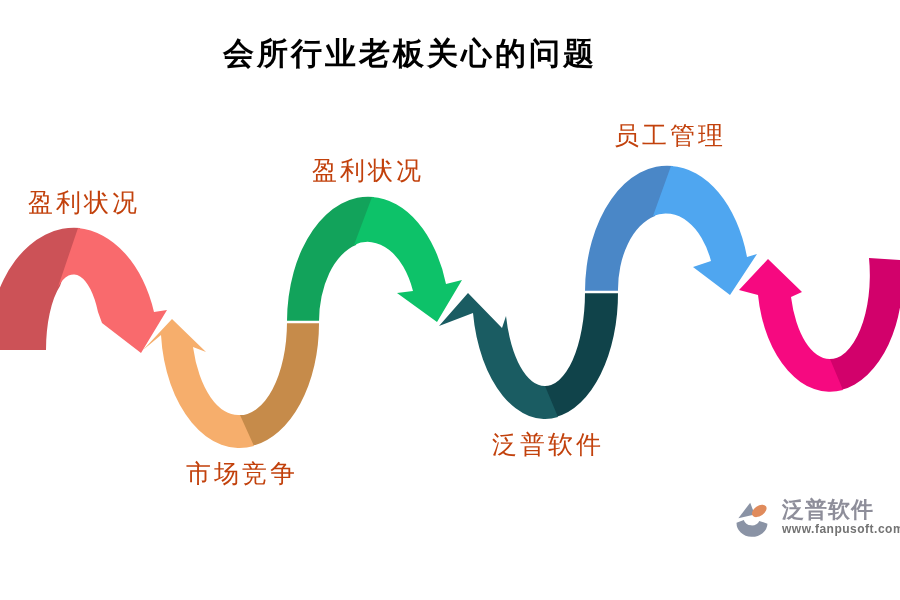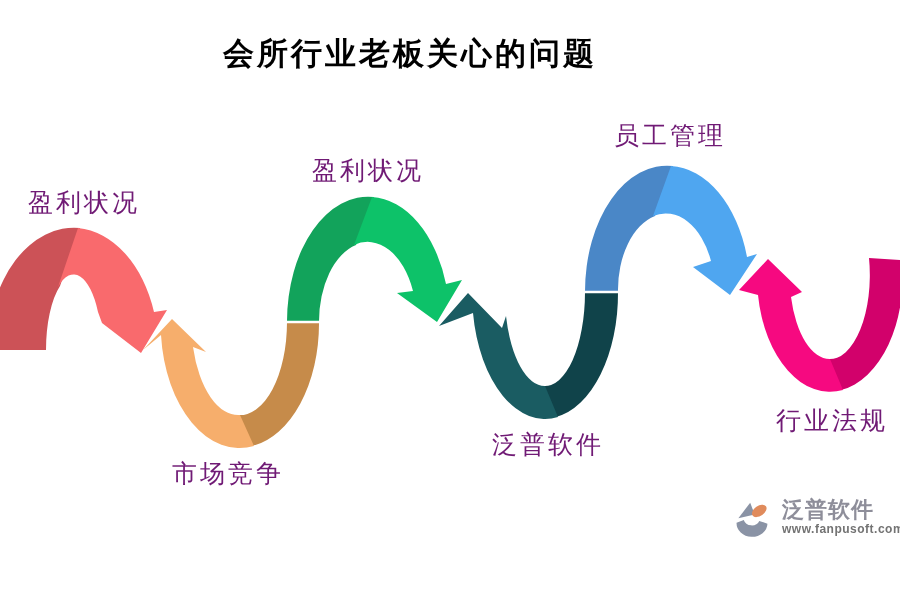--- a/index.html
+++ b/index.html
@@ -10,7 +10,7 @@
     font-size:31px;font-weight:bold;color:#000;letter-spacing:3px;white-space:nowrap;
   }
   .step-label{
-    position:absolute;font-size:25px;color:#701a75;letter-spacing:3px;white-space:nowrap;
+    position:absolute;font-size:25px;color:#c2410c;letter-spacing:3px;white-space:nowrap;
   }
   .lbl-0{left:8px;top:186px;margin-left:20px;}
   .lbl-1{left:172px;top:457px;}

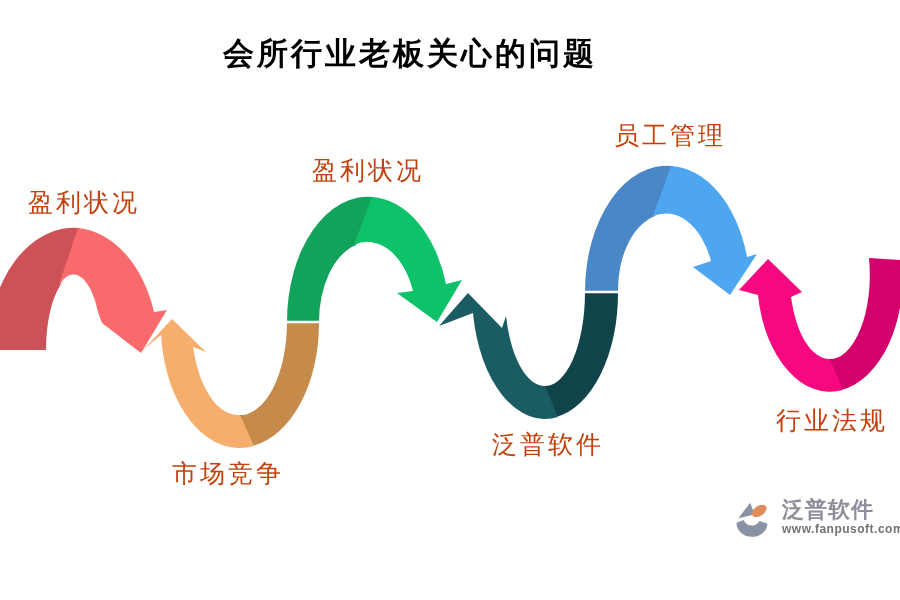--- a/index.html
+++ b/index.html
@@ -65,7 +65,6 @@
   <div class="step-label lbl-2">盈利状况</div>
   <div class="step-label lbl-3">泛普软件</div>
   <div class="step-label lbl-4">员工管理</div>
-  <div class="step-label lbl-5">行业法规</div>
 
   <div class="watermark">
     <svg class="wm-icon" viewBox="0 0 44 46">

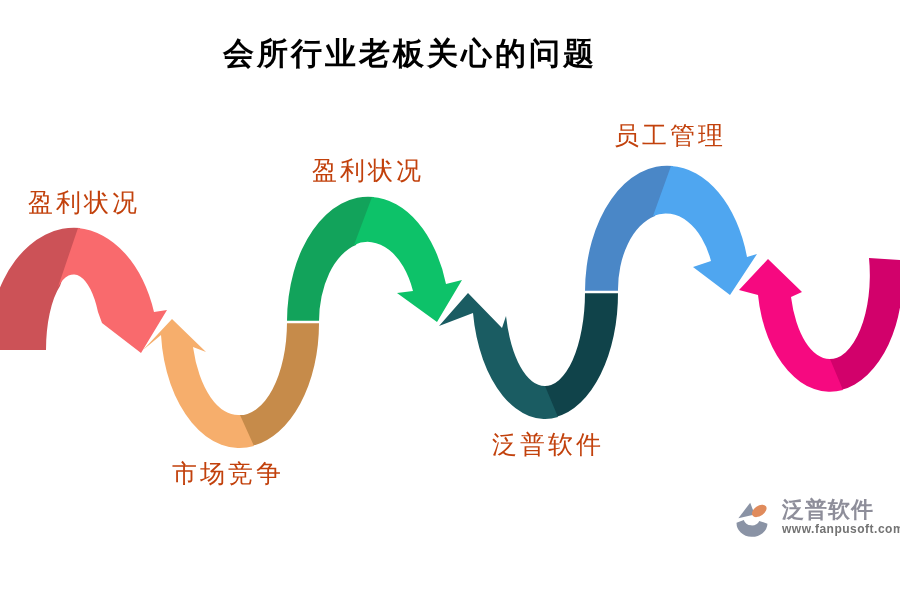--- a/index.html
+++ b/index.html
@@ -13,7 +13,7 @@
     position:absolute;font-size:25px;color:#c2410c;letter-spacing:3px;white-space:nowrap;
   }
   .lbl-0{left:8px;top:186px;margin-left:20px;}
-  .lbl-1{left:172px;top:457px;}
+  .lbl-1{left:186px;top:457px;}
   .lbl-2{left:312px;top:154px;}
   .lbl-3{left:492px;top:428px;}
   .lbl-4{left:614px;top:119px;}

